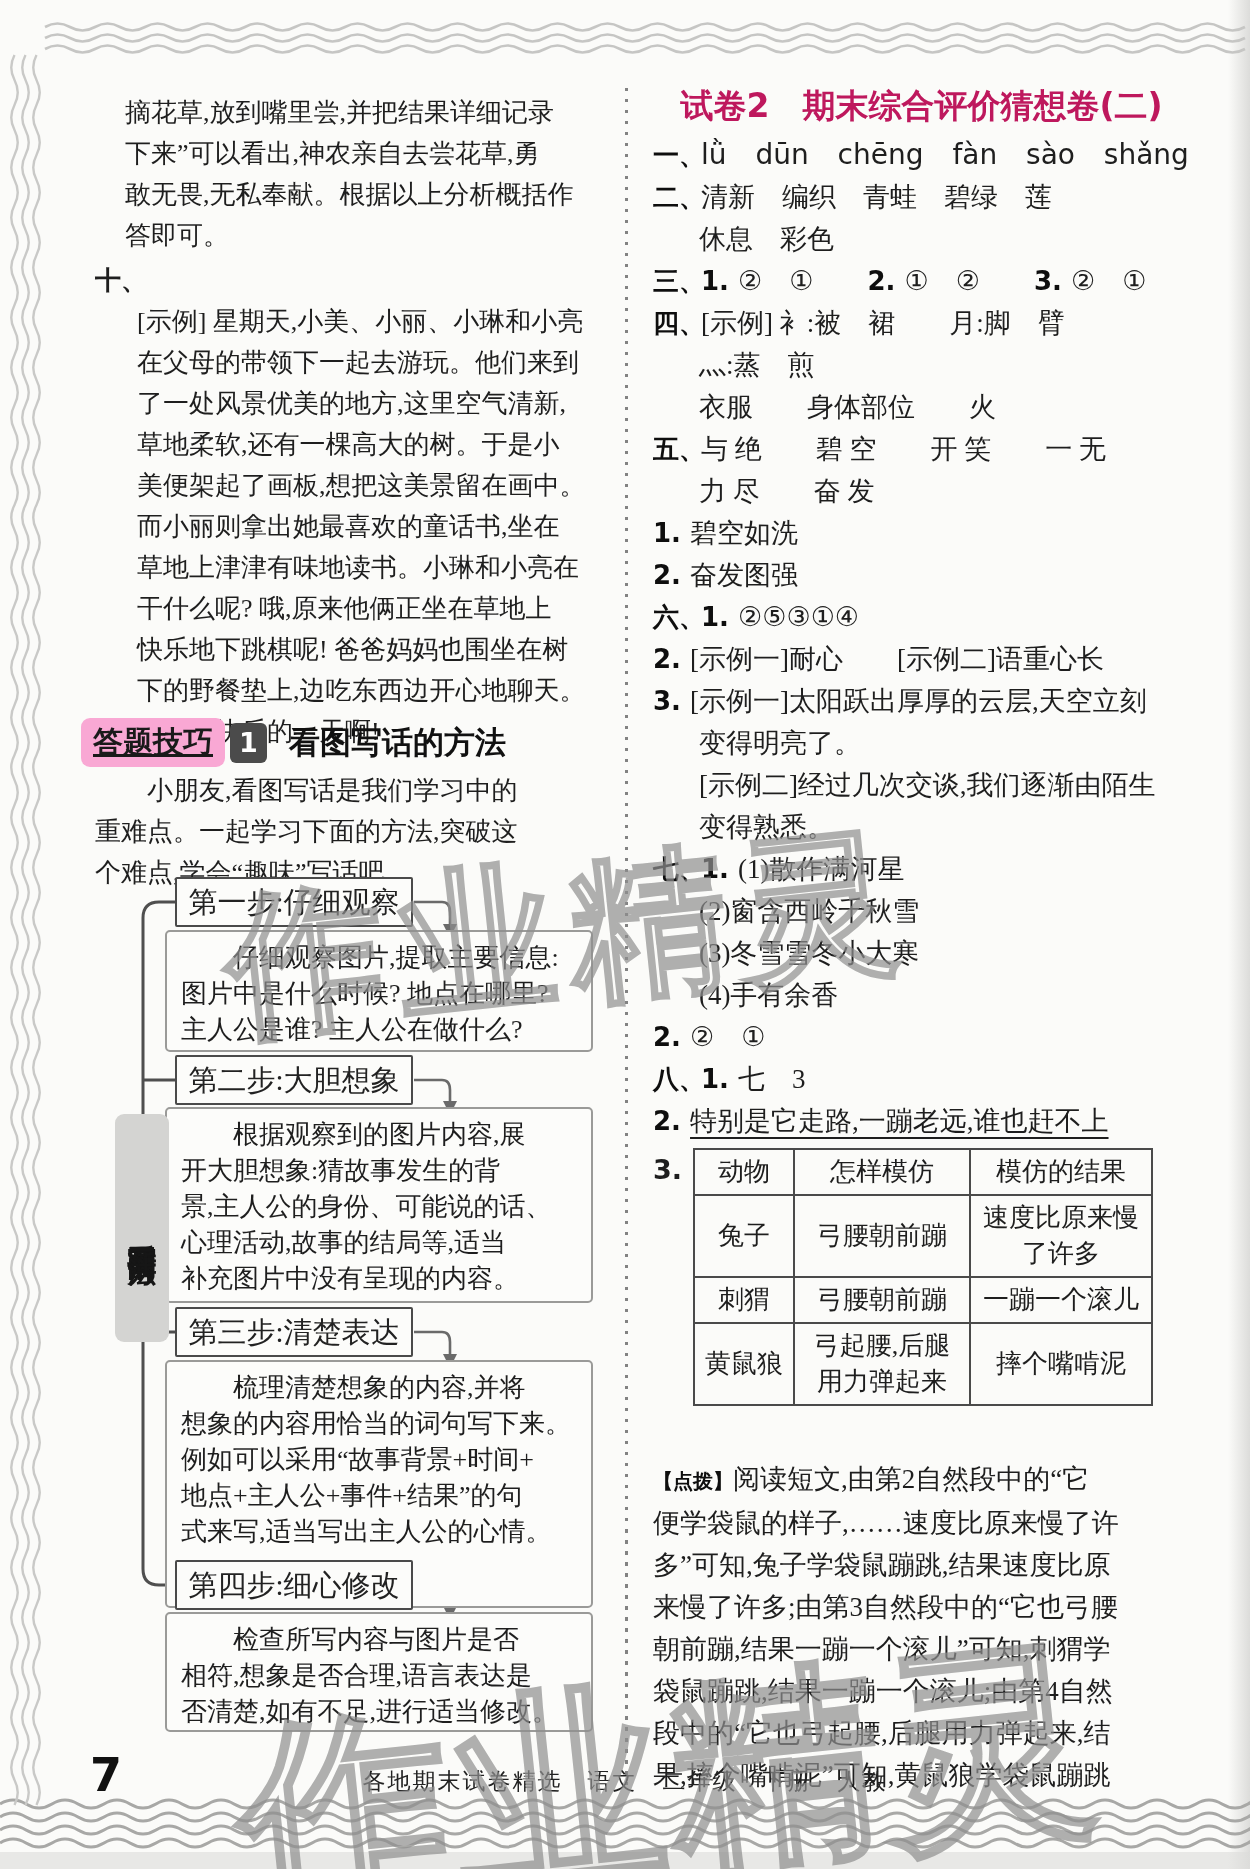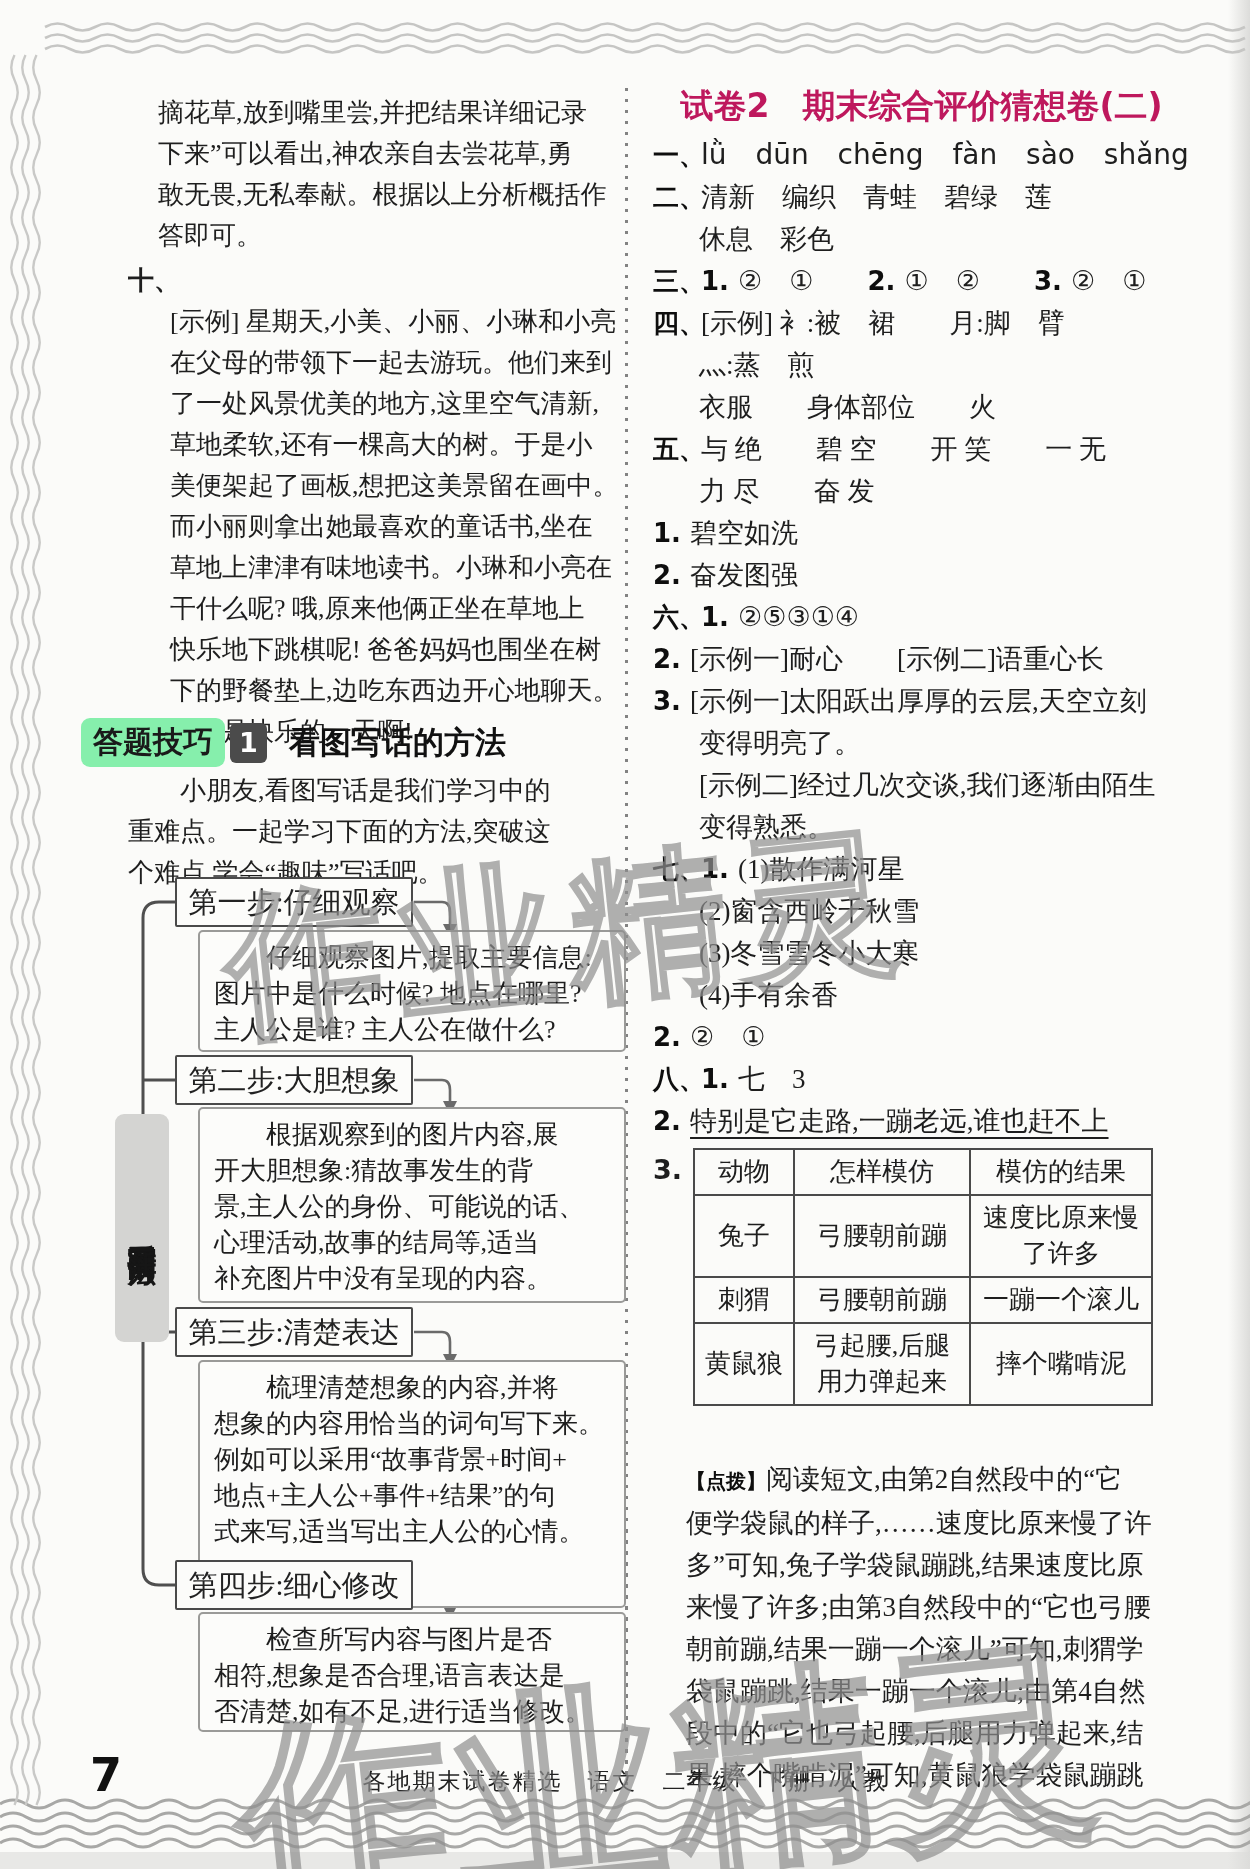--- a/index.html
+++ b/index.html
@@ -19,7 +19,7 @@
   #wm-bottom{left:238px;top:1640px;font-size:210px;letter-spacing:6px;transform:rotate(-6deg);-webkit-text-stroke-width:3px;}
   
   #left-col{position:absolute;left:95px;top:84px;width:505px;font-size:26px;line-height:41px;color:#1e1e1e;z-index:2;}
-  .pre{white-space:pre-line;margin-left:33px;}
+  .pre{white-space:pre-line;}
   #cont-para{position:absolute;left:0;top:8px;width:100%;padding-left:30px;box-sizing:border-box;}
   #item-ten{position:absolute;left:0;top:176px;width:100%;padding-left:42px;box-sizing:border-box;}
   #item-ten .marker{position:absolute;left:0;top:0;font-size:26px;}

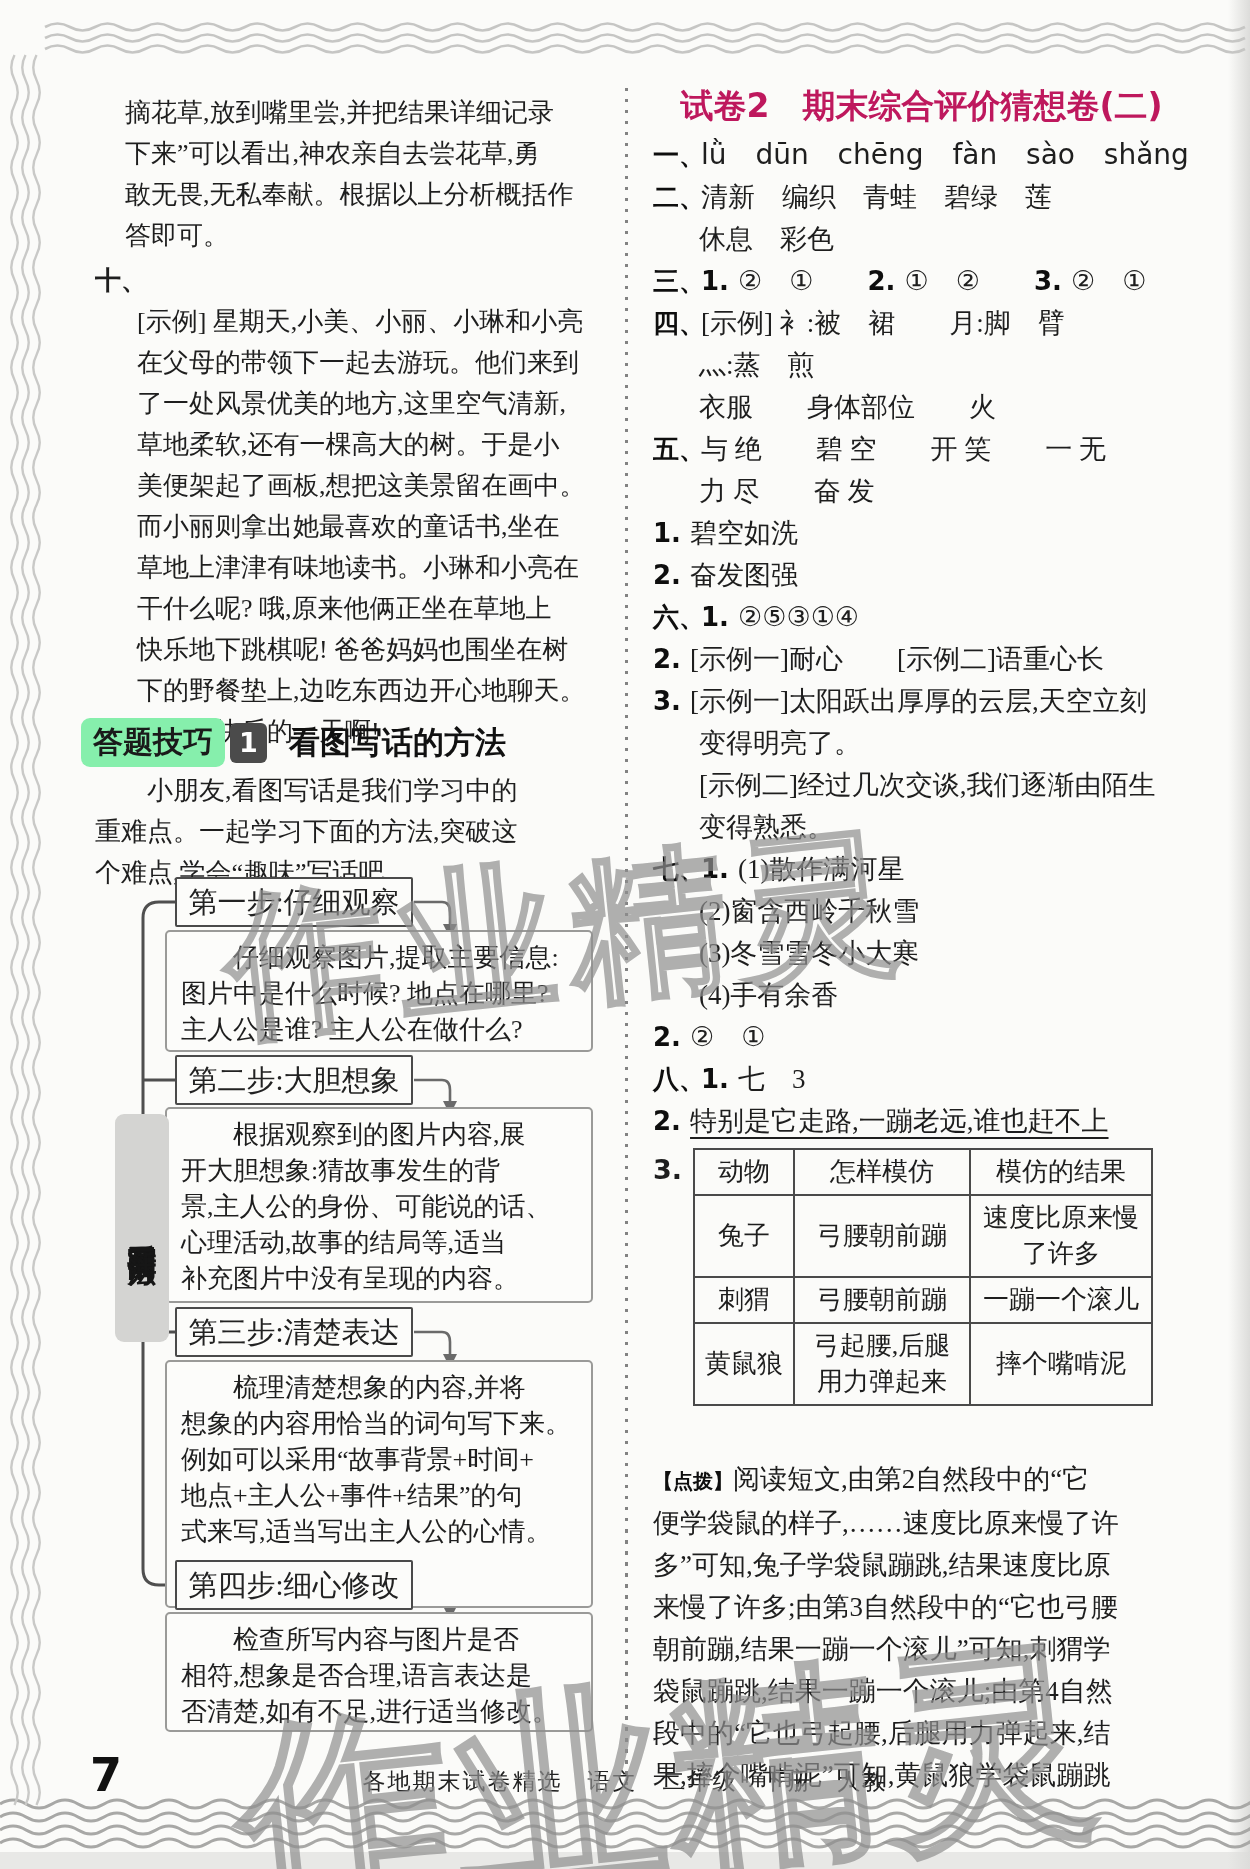--- a/index.html
+++ b/index.html
@@ -24,7 +24,7 @@
   #item-ten{position:absolute;left:0;top:176px;width:100%;padding-left:42px;box-sizing:border-box;}
   #item-ten .marker{position:absolute;left:0;top:0;font-size:26px;}
   #badge-row{position:absolute;left:-14px;top:634px;display:inline-flex;align-items:center;white-space:nowrap;}
-  .badge{background:#86efac;border-radius:9px;padding:3px 12px 5px;font-size:30px;color:#1a1a1a;}
+  .badge{background:#f9a8d4;border-radius:9px;padding:3px 12px 5px;font-size:30px;color:#1a1a1a;text-decoration:underline;}
   .badge-num{display:inline-flex;align-items:center;justify-content:center;background:#4b4b4b;color:#fff;
              width:37px;height:40px;border-radius:6px;font-size:27px;margin-left:5px;}
   .sec-title{margin-left:22px;font-size:31px;color:#111;}

